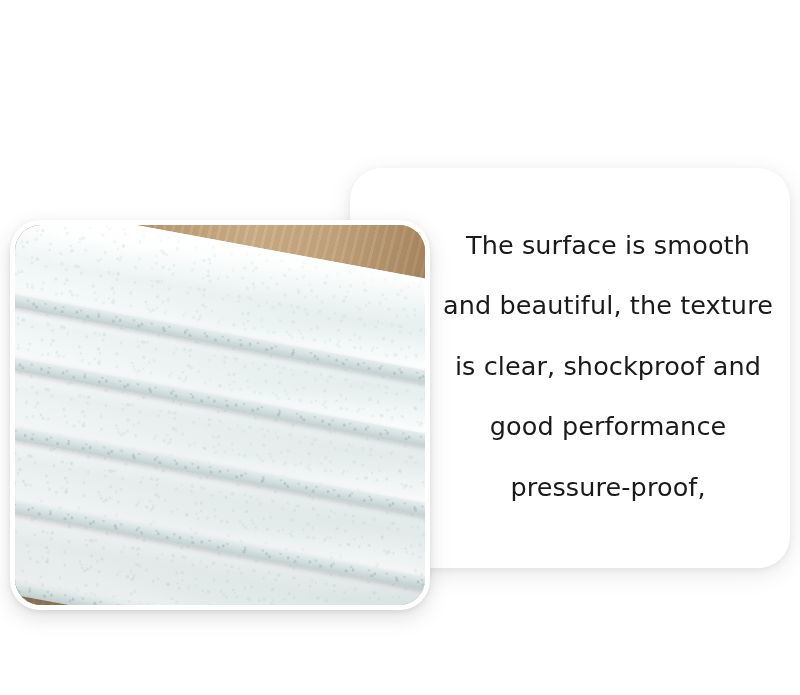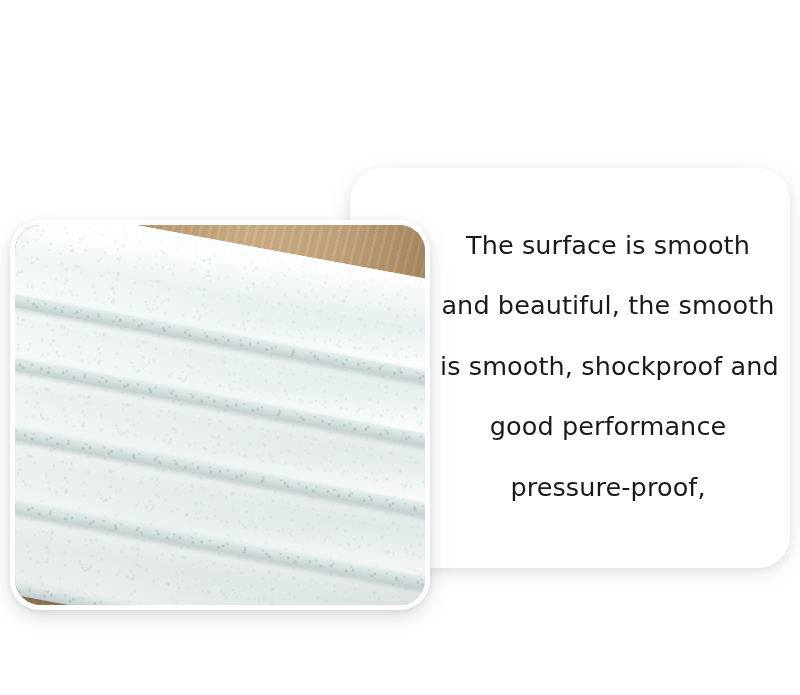--- a/index.html
+++ b/index.html
@@ -242,7 +242,7 @@
   <div class="text-card">
     <div class="caption">
       <span class="caption-line">The surface is smooth</span>
-      <span class="caption-line">and beautiful, the smooth</span>
+      <span class="caption-line">and beautiful, the texture</span>
       <span class="caption-line">is smooth, shockproof and</span>
       <span class="caption-line">good performance</span>
       <span class="caption-line">pressure-proof,</span>

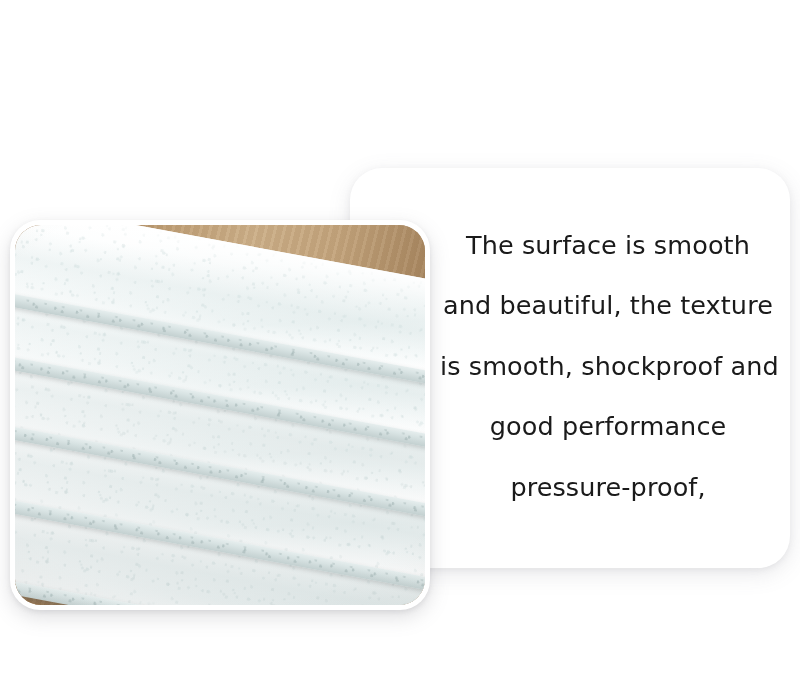--- a/index.html
+++ b/index.html
@@ -243,7 +243,7 @@
     <div class="caption">
       <span class="caption-line">The surface is smooth</span>
       <span class="caption-line">and beautiful, the texture</span>
-      <span class="caption-line">is smooth, shockproof and</span>
+      <span class="caption-line">is clear, shockproof and</span>
       <span class="caption-line">good performance</span>
       <span class="caption-line">pressure-proof,</span>
     </div>

